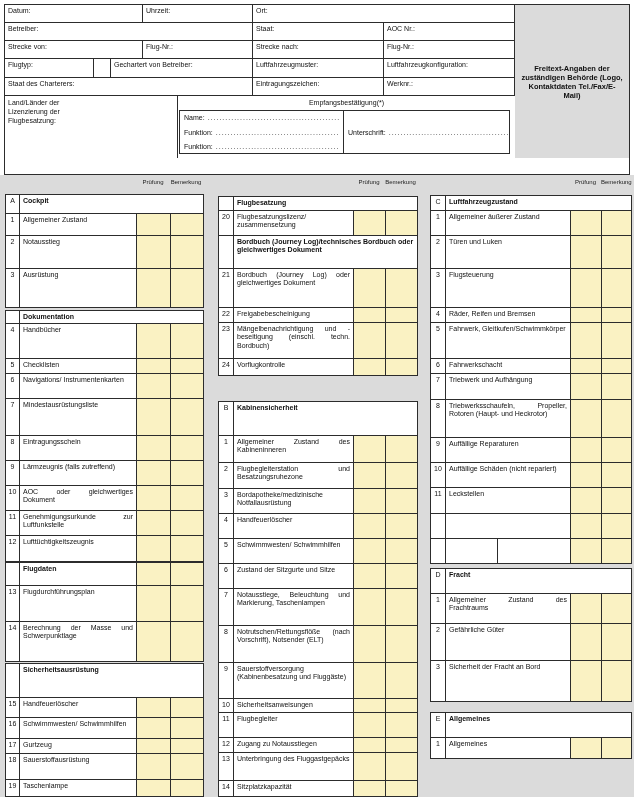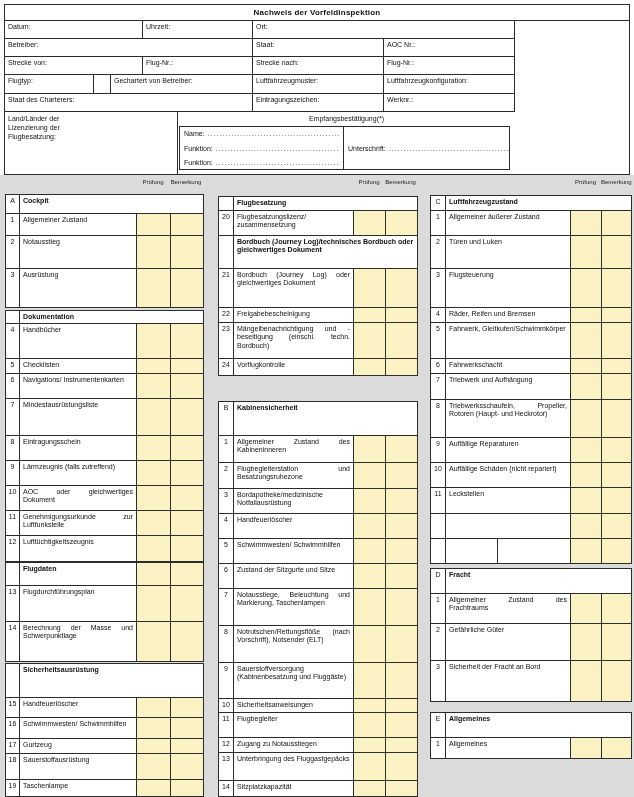--- a/index.html
+++ b/index.html
@@ -47,7 +47,6 @@
   <div class="graybg"></div>
 
   <div class="hdr">
-    <div class="htitle">Nachweis der Vorfeldinspektion</div>
     <div class="hbody">
       <div class="hleft">
         <div class="hrow" style="height:18px">

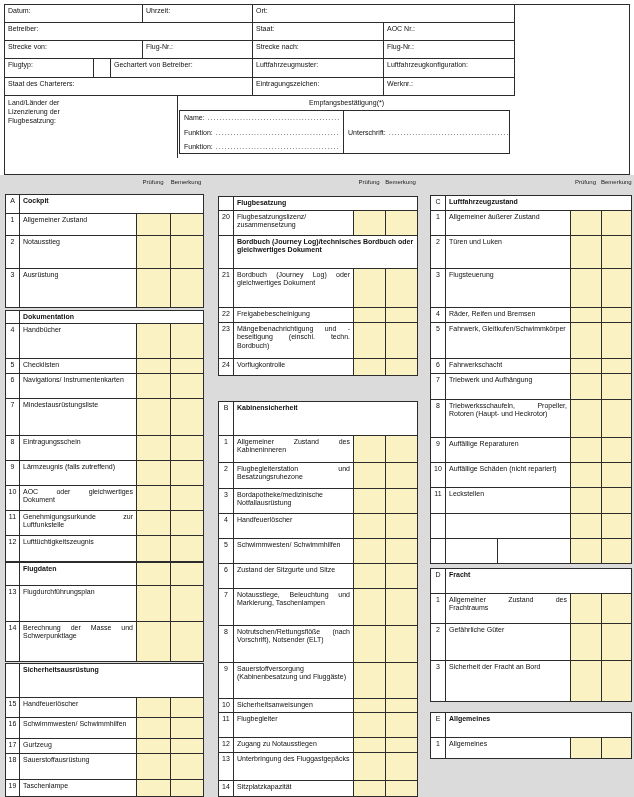--- a/index.html
+++ b/index.html
@@ -108,6 +108,7 @@
           </div>
         </div>
       </div>
+      <div class="freetext">Freitext-Angaben der zuständigen Behörde (Logo, Kontaktdaten Tel./Fax/E-Mail)</div>
     </div>
   </div>
 

